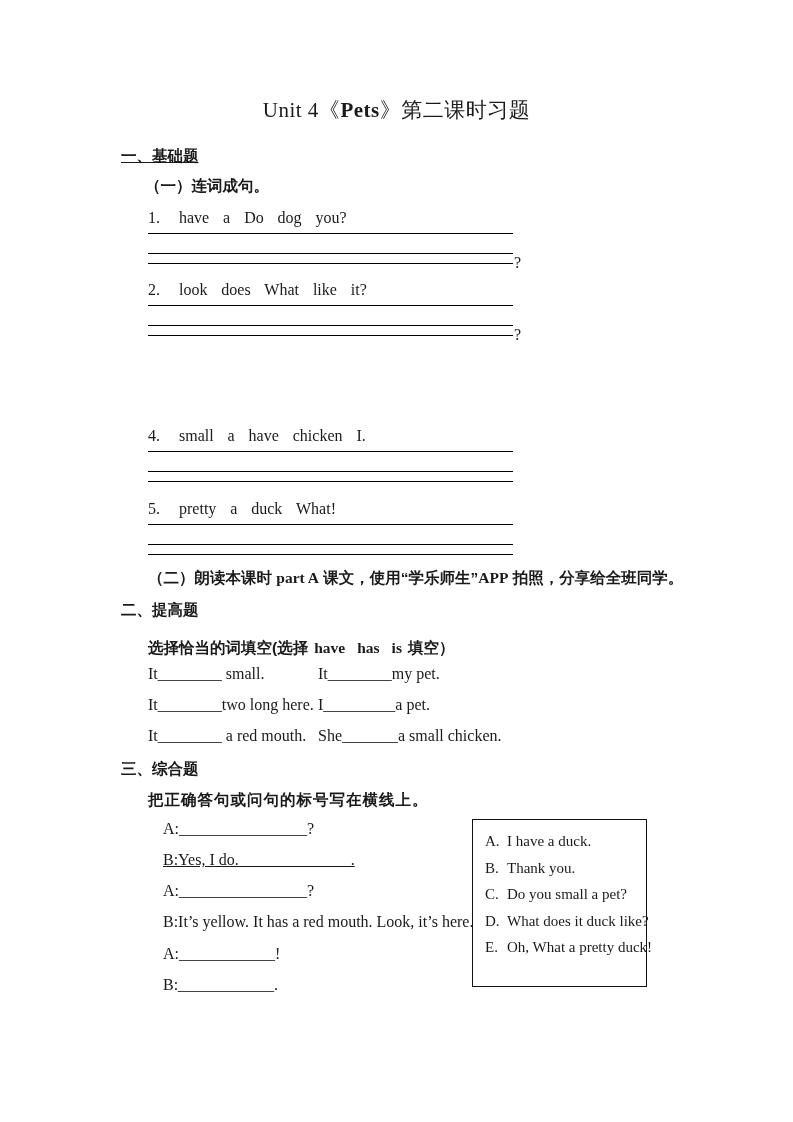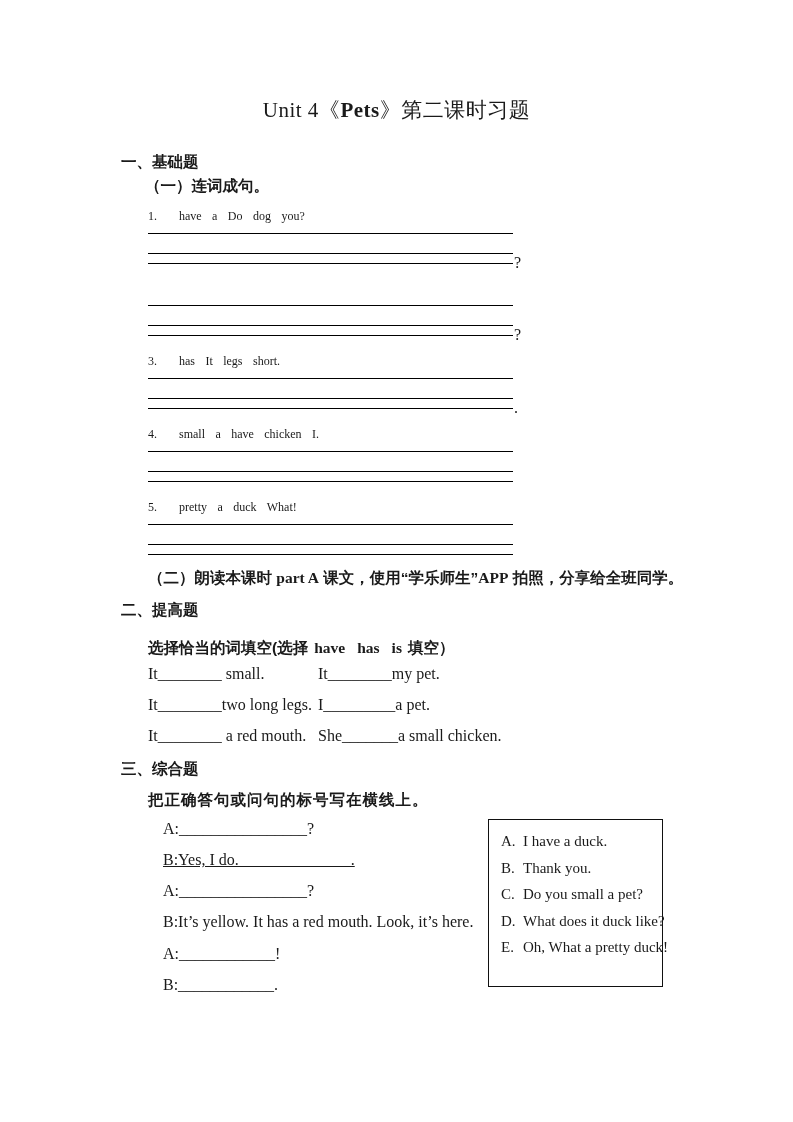--- a/index.html
+++ b/index.html
@@ -27,7 +27,7 @@
 
   
   .h1 { font-size:15.5px; }
-  .sec1-h { top:152px; left:121px; }
+  .sec1-h { top:146px; left:121px;text-decoration:underline; }
   .sec1-sub { top:176px; left:145px; font-size:15.5px; }
   .sec2-h { top:600px; left:121px; }
   .sec2-instr { top:638px; left:148px; font-size:15.5px; }

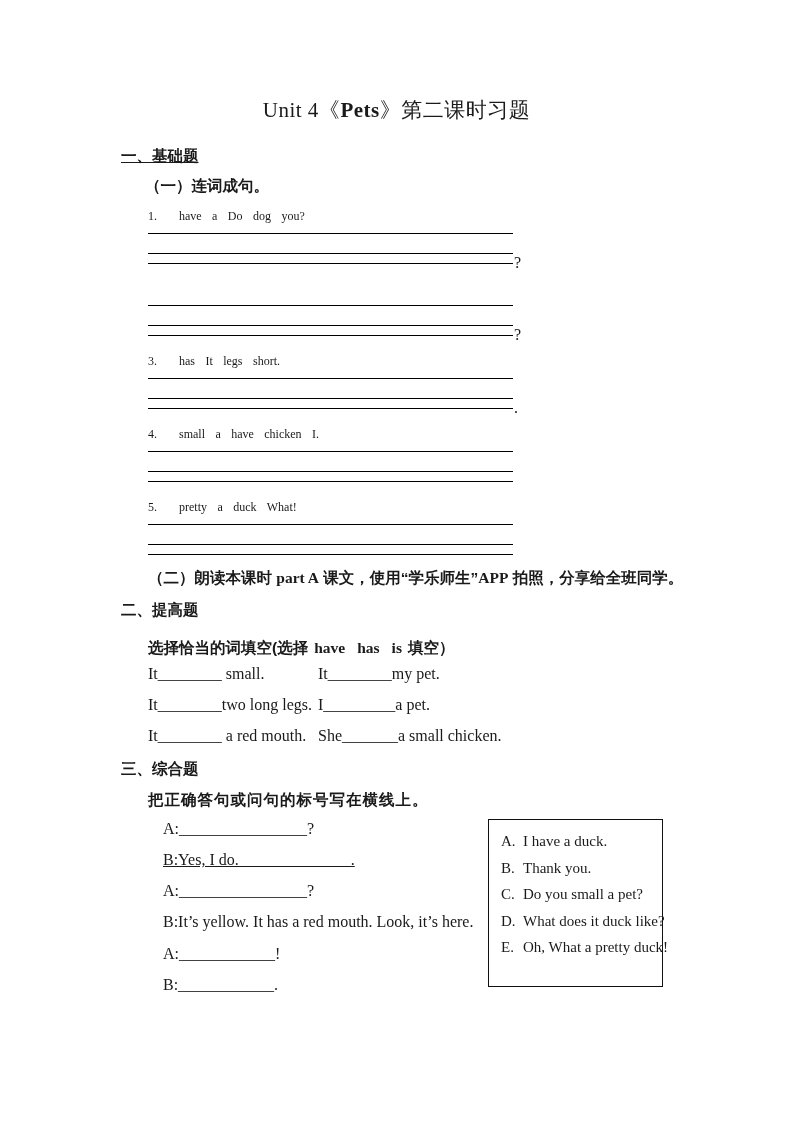--- a/index.html
+++ b/index.html
@@ -38,7 +38,7 @@
   
   .question { left:148px; width:366px; height:60px; }
   .q1 { top:209px; } .q2 { top:281px; } .q3 { top:354px; } .q4 { top:427px; } .q5 { top:500px; }
-  .q-sentence { position:absolute; top:0; left:0; font-size:12px; word-spacing:0.62em; white-space:nowrap; }
+  .q-sentence { position:absolute; top:0; left:0; font-size:16px; word-spacing:0.62em; white-space:nowrap; }
   .q-num { display:inline-block; width:31px; word-spacing:normal; }
   .q-line { position:absolute; left:0; width:365px; border-top:1.6px solid #000; }
   .q-line.l1 { top:24px; }

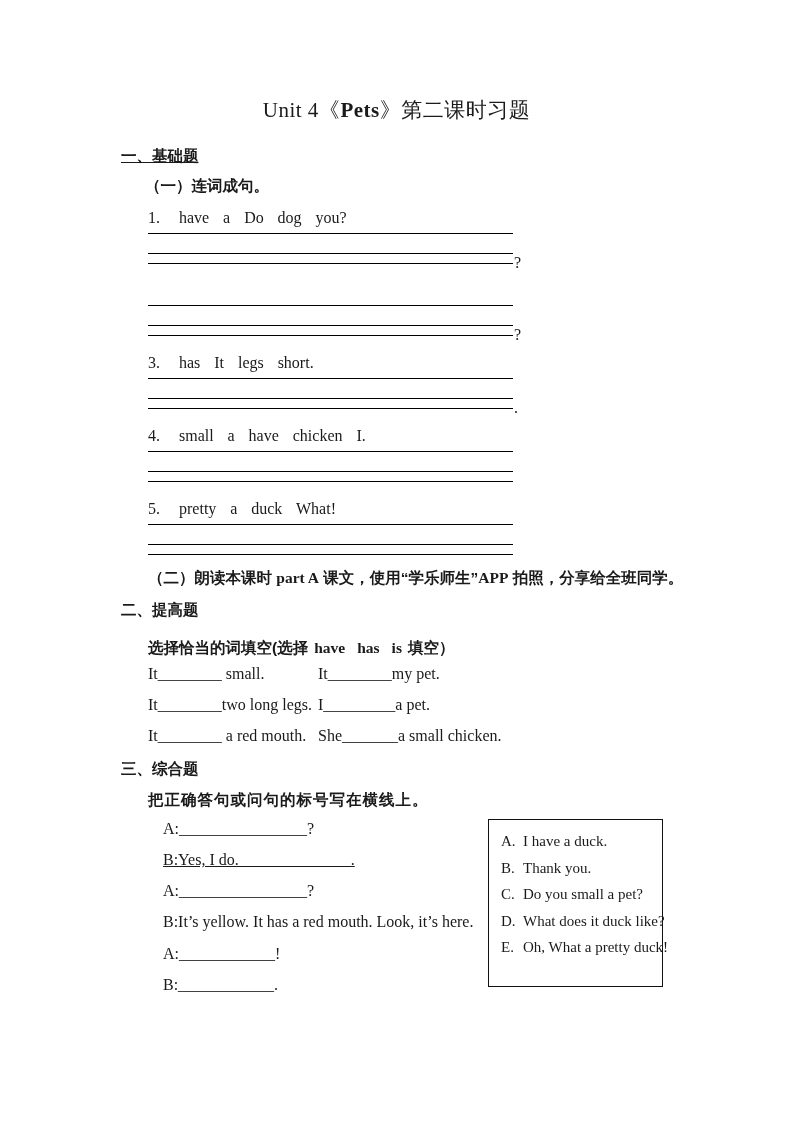--- a/index.html
+++ b/index.html
@@ -91,6 +91,7 @@
   </div>
 
   <div class="abs question q2">
+    <div class="q-sentence"><span class="q-num">2.</span><span>look does What like it?</span></div>
     <div class="q-line l1"></div>
     <div class="q-line l2"></div>
     <div class="q-line l3"></div>

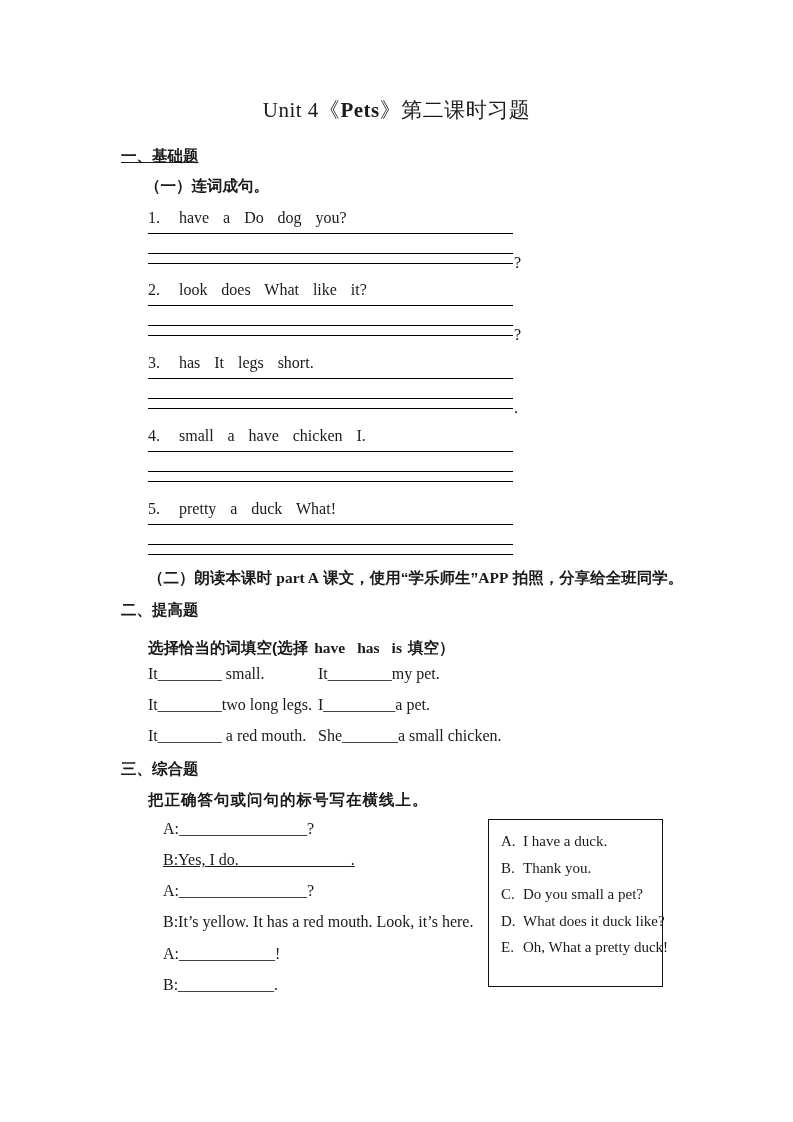--- a/index.html
+++ b/index.html
@@ -98,13 +98,6 @@
     <span class="q-punct">?</span>
   </div>
 
-  <div class="abs question q3">
-    <div class="q-sentence"><span class="q-num">3.</span><span>has It legs short.</span></div>
-    <div class="q-line l1"></div>
-    <div class="q-line l2"></div>
-    <div class="q-line l3"></div>
-    <span class="q-punct">.</span>
-  </div>
 
   <div class="abs question q4">
     <div class="q-sentence"><span class="q-num">4.</span><span>small a have chicken I.</span></div>

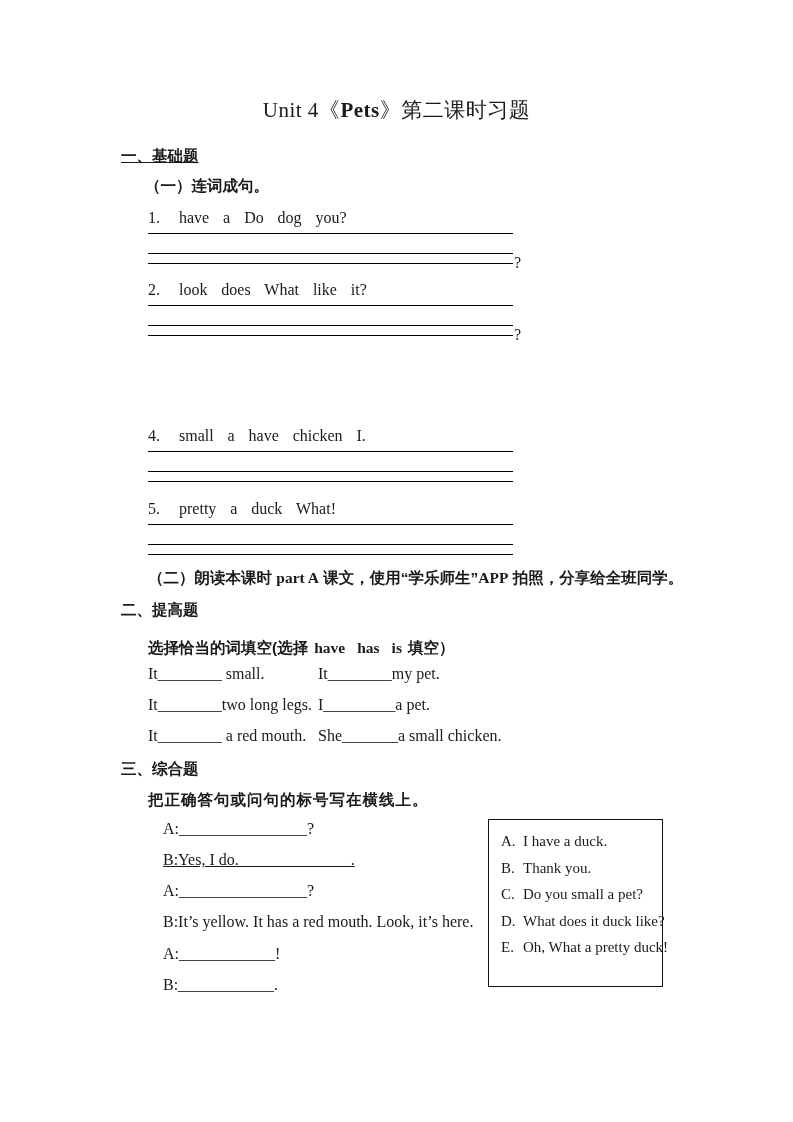--- a/index.html
+++ b/index.html
@@ -129,7 +129,7 @@
     <span class="fill-right">It________my pet.</span>
   </div>
   <div class="abs fill-row fr2">
-    <span class="fill-left">It________two long legs.</span>
+    <span class="fill-left">It________two long here.</span>
     <span class="fill-right">I_________a pet.</span>
   </div>
   <div class="abs fill-row fr3">

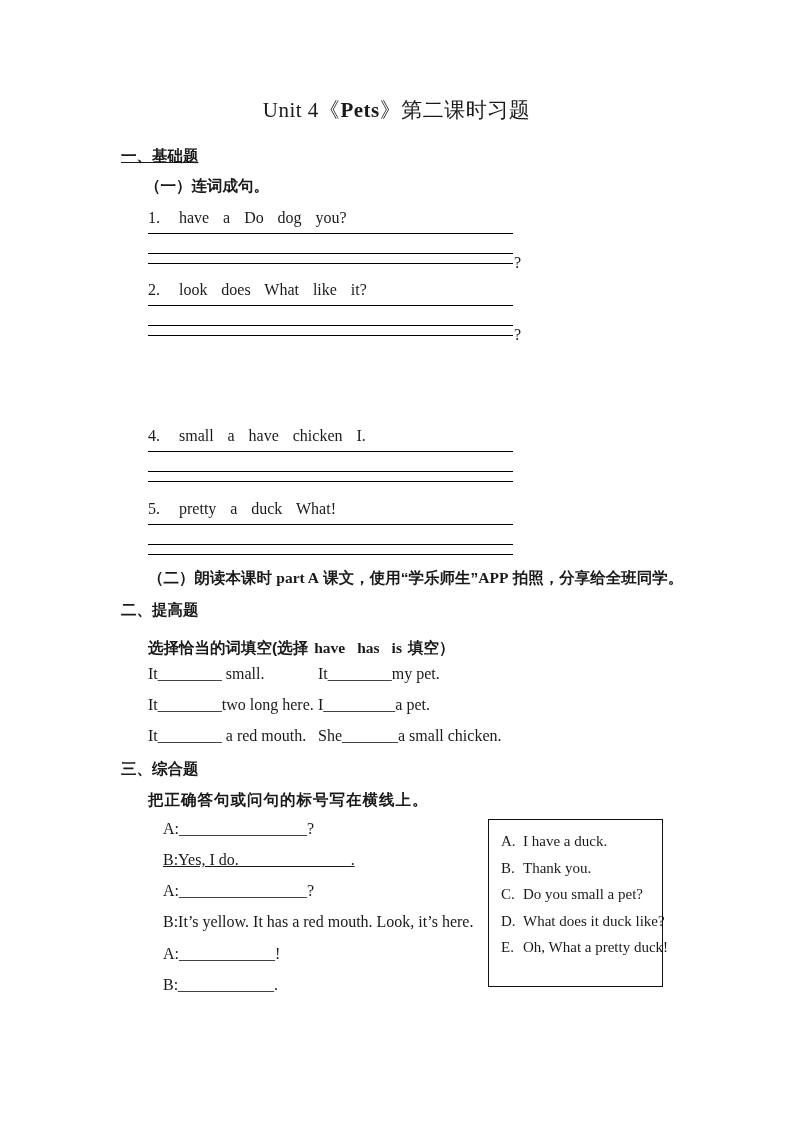--- a/index.html
+++ b/index.html
@@ -63,7 +63,7 @@
 
   
   .opt-box {
-    left:488px; top:819px; width:175px; height:168px;
+    left:472px; top:819px; width:175px; height:168px;
     border:1.6px solid #111;
     padding:13px 8px 0 12px;
   }

